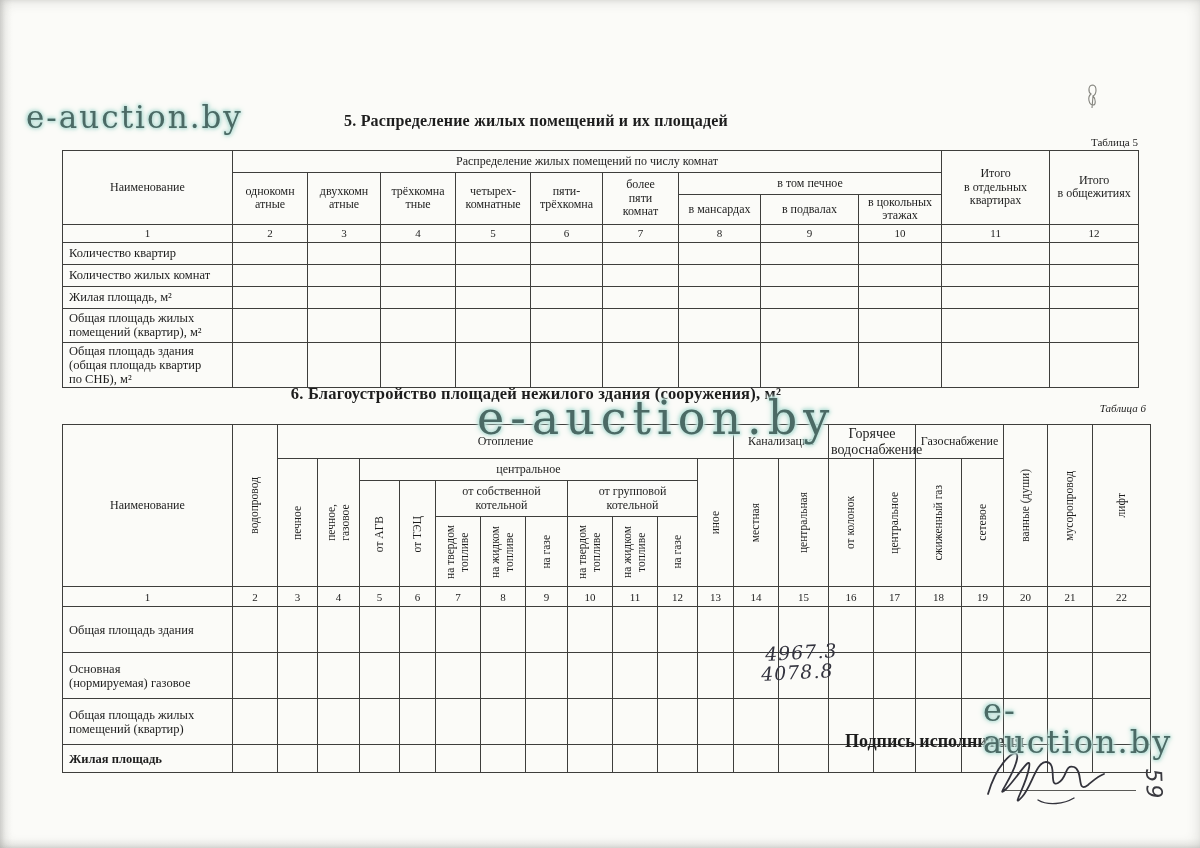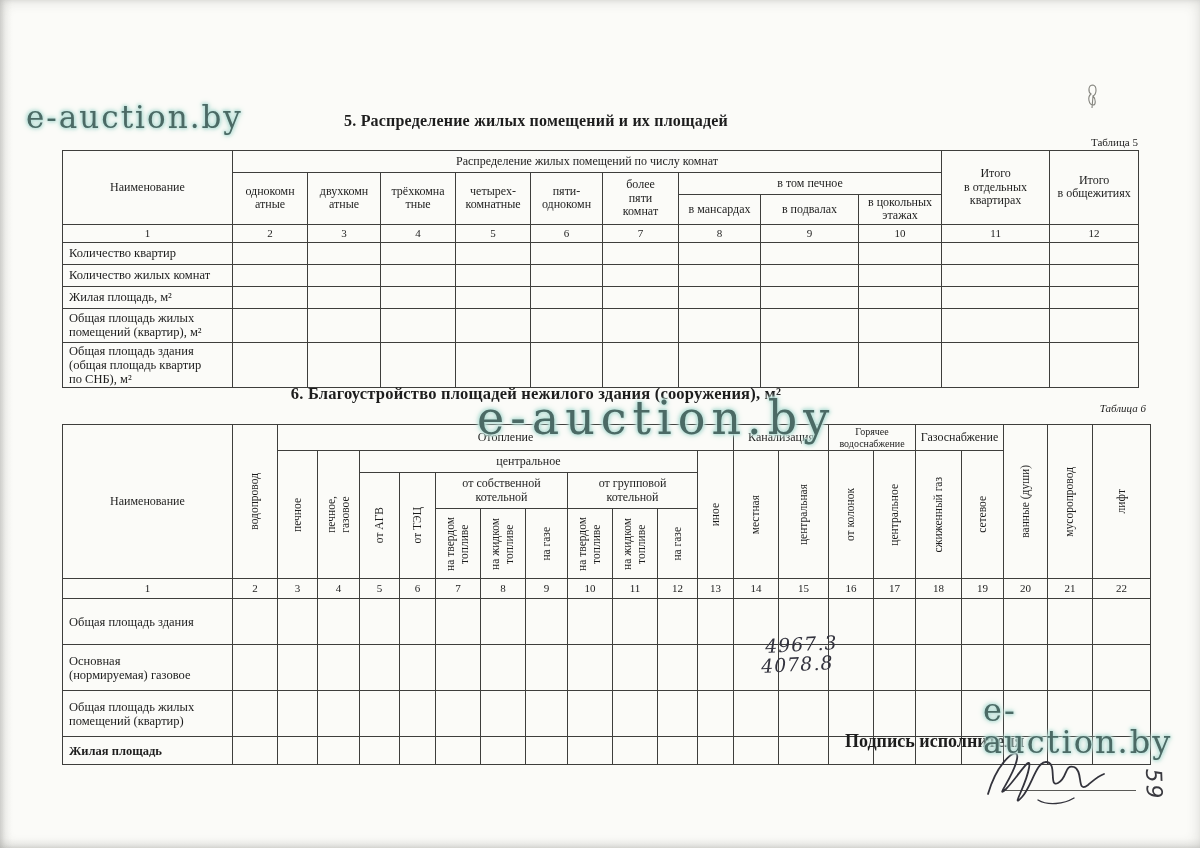--- a/index.html
+++ b/index.html
@@ -124,7 +124,7 @@
     <th rowspan="2">четырех-
 комнатные</th>
     <th rowspan="2">пяти-
-однокомн</th>
+трёхкомна</th>
     <th rowspan="2">более
 пяти
 комнат</th>

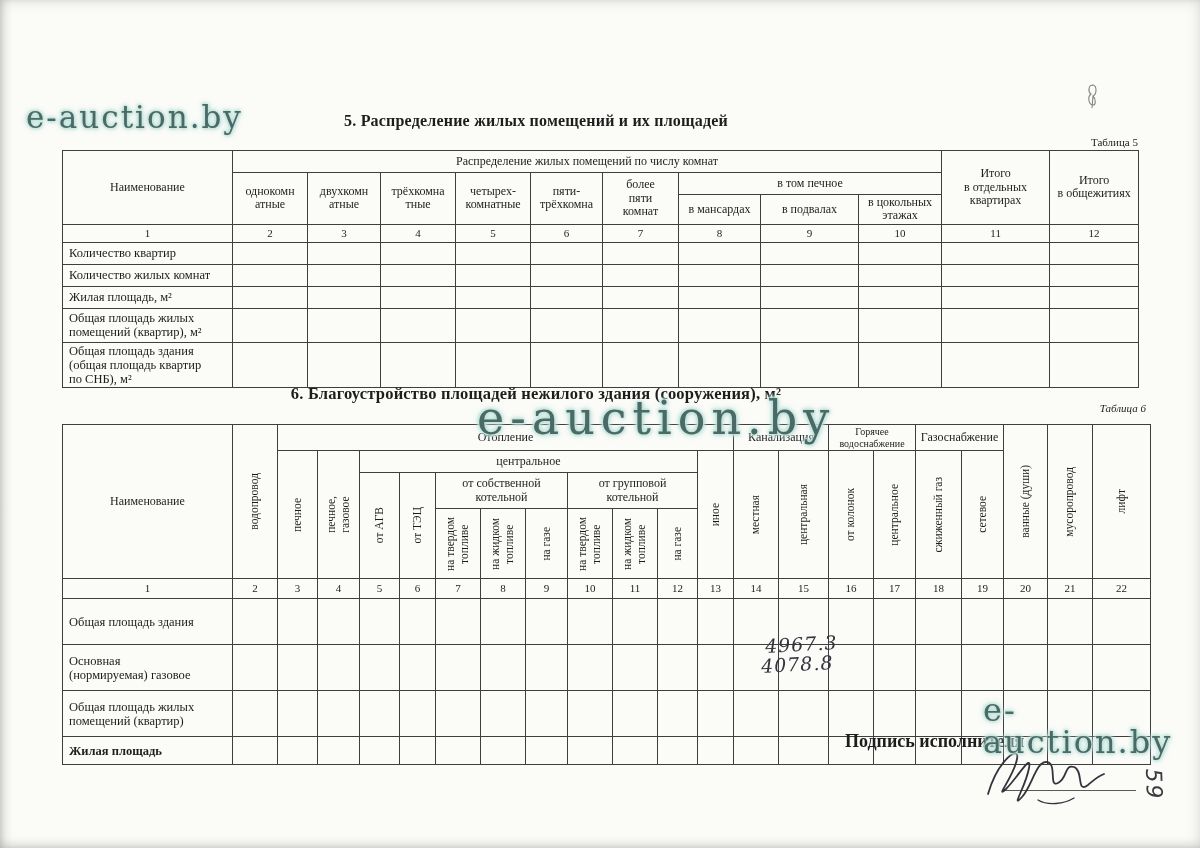--- a/index.html
+++ b/index.html
@@ -262,7 +262,7 @@
     <th rowspan="4"><div class="rot">водопровод</div></th>
     <th colspan="11">Отопление</th>
     <th colspan="2">Канализация</th>
-    <th colspan="2" style="font-size:10px">Горячее
+    <th colspan="2" style="font-size:14px">Горячее
 водоснабжение</th>
     <th colspan="2">Газоснабжение</th>
     <th rowspan="4"><div class="rot">ванные (души)</div></th>

